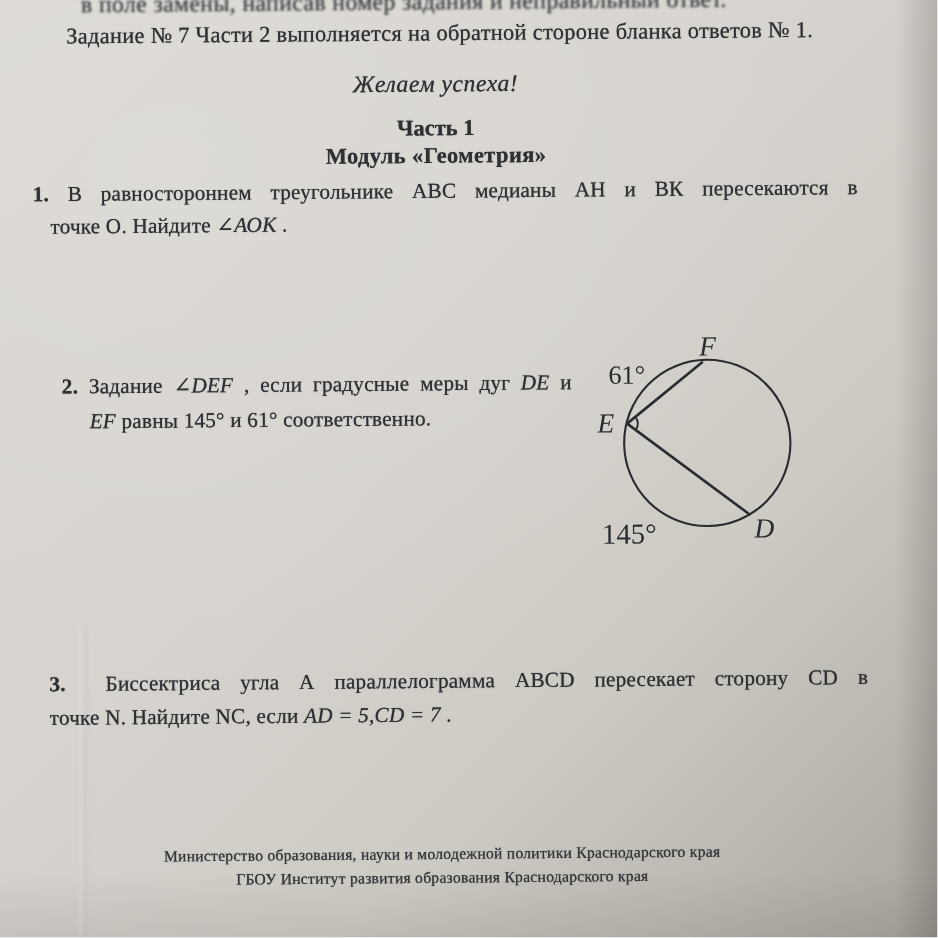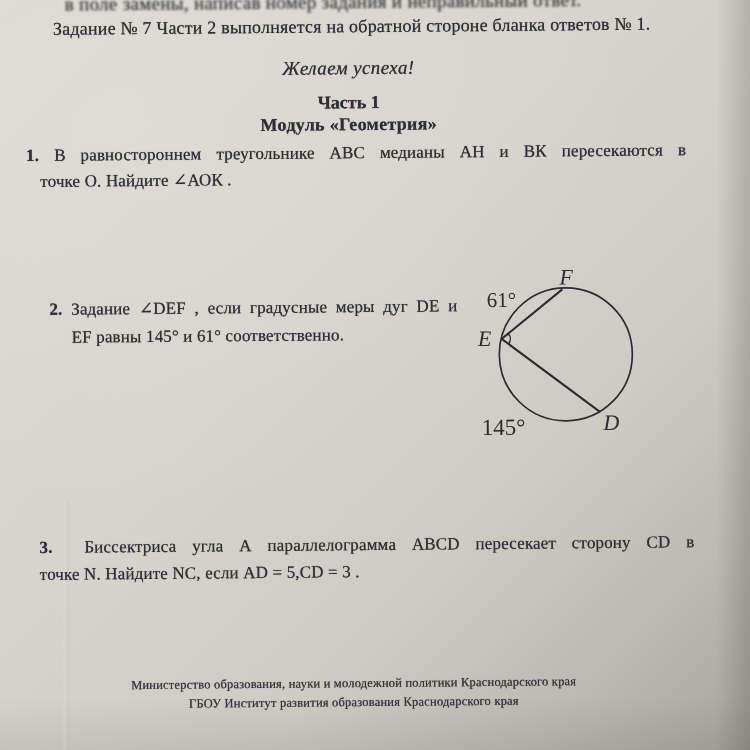--- a/index.html
+++ b/index.html
@@ -52,7 +52,7 @@
   .task2 .line2 { margin-left: 22px; }
   .task3 { top: 531px; left: 38px; width: 655px; line-height: 27px; }
   .task3 .num { margin-right: 16px; }
-  .it { }
+  .it { font-style: italic; }
   .diagram { position: absolute; left: 470px; top: 255px; width: 210px; height: 197px; }
   .diagram svg { width: 100%; height: 100%; }
   .stroke { fill: none; stroke: #2b2c30; }

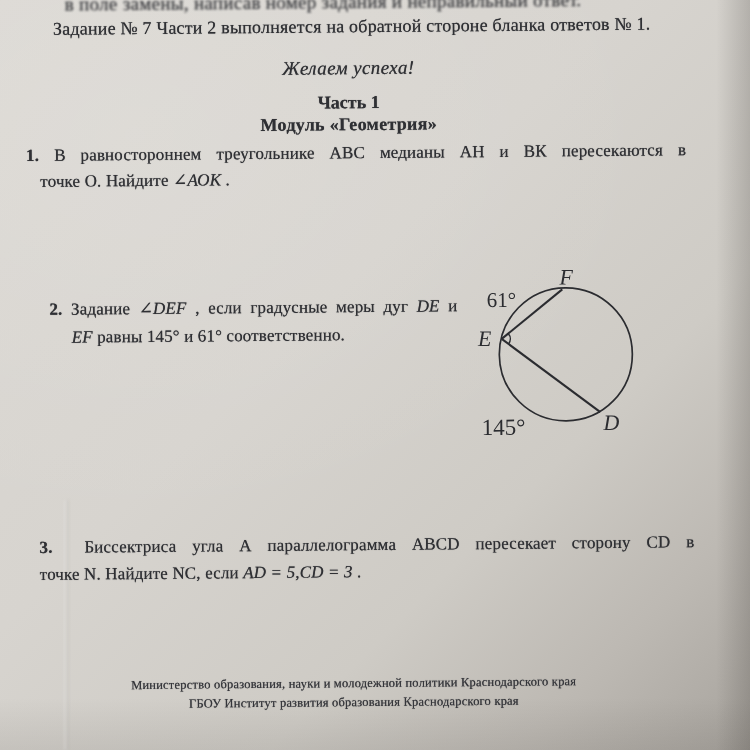--- a/index.html
+++ b/index.html
@@ -108,7 +108,7 @@
 
     <div class="abs task task3">
       <div class="jline"><span class="num ph">3.</span> <span class="ph">Биссектриса угла А параллелограмма ABCD пересекает сторону CD в</span></div>
-      <div class="line2"><span class="ph">точке N. Найдите NC, если </span><span class="it ph">AD = 5,CD = 3</span><span class="ph"> .</span></div>
+      <div class="line2"><span class="ph">точке N. Найдите NC, если </span><span class="it ph">AD = 5,CD = 7</span><span class="ph"> .</span></div>
     </div>
 
     <div class="abs footer">

